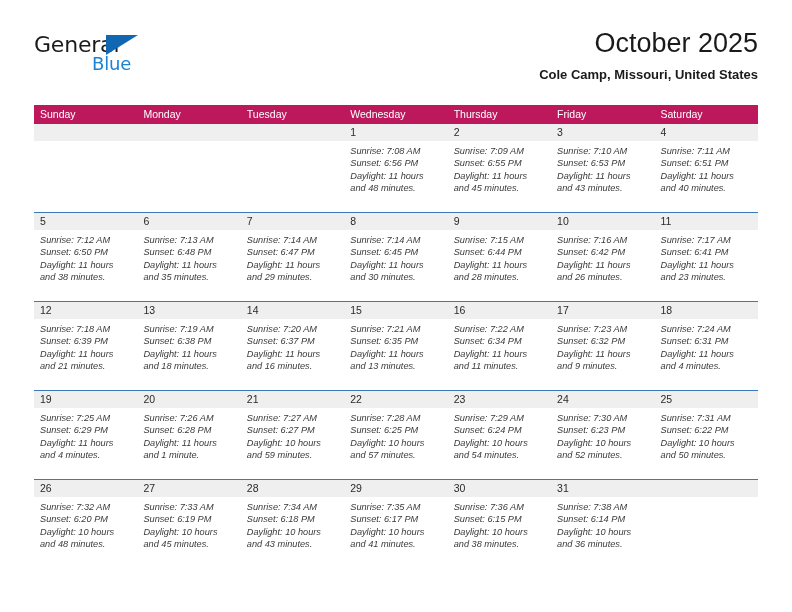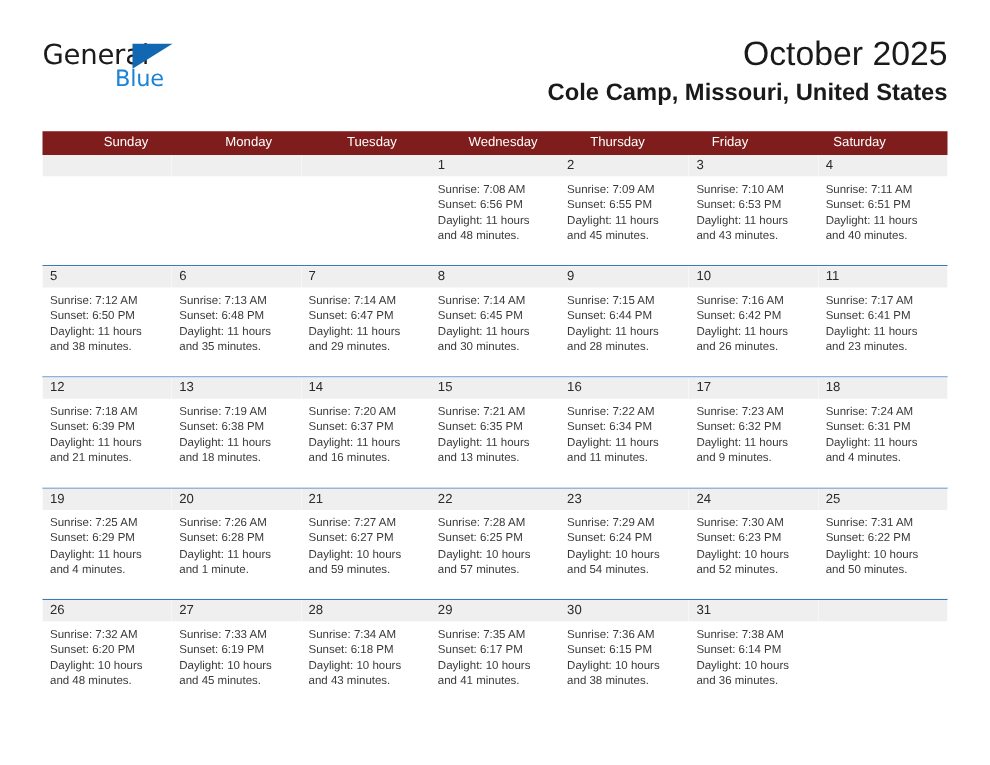--- a/index.html
+++ b/index.html
@@ -80,7 +80,7 @@
     white-space: nowrap;
   }
   .cal-subtitle {
-    font-size: 19px;
+    font-size: 13px;
     font-weight: bold;
     color: #1a1a1a;
     line-height: 20px;

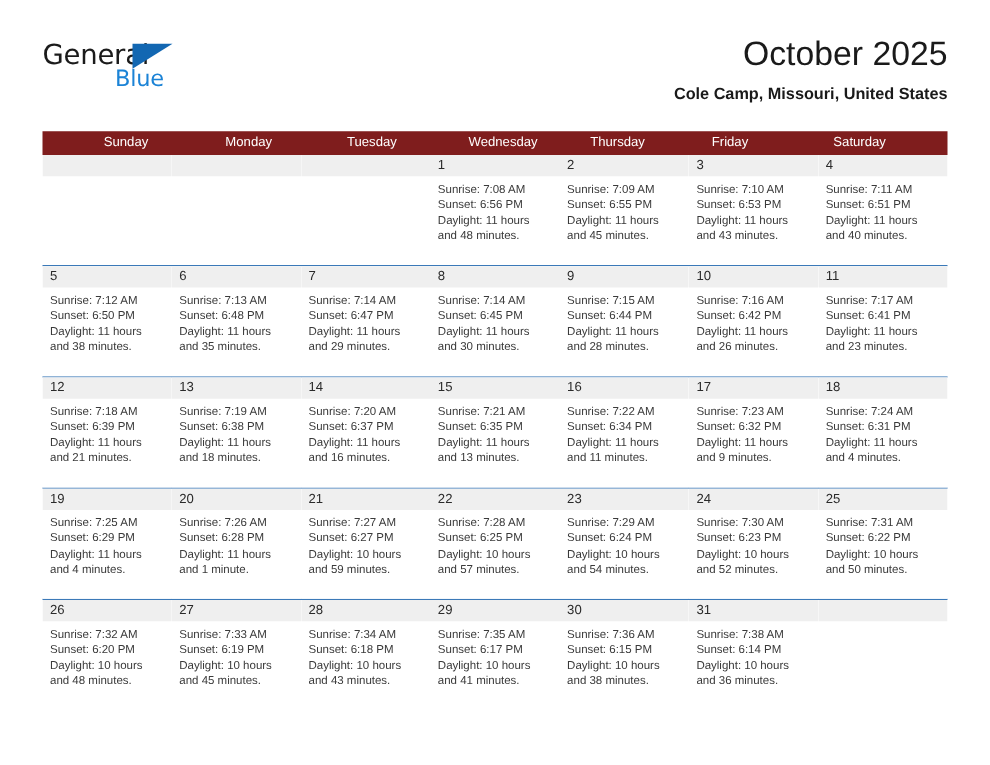--- a/index.html
+++ b/index.html
@@ -97,9 +97,8 @@
   }
   .dow-row {
     display: flex;
-    background: #7f1d1d;
+    background: #be185d;
     height: 19px;
-    padding-left: 43px;
   }
   .dow {
     flex: 1 1 0;

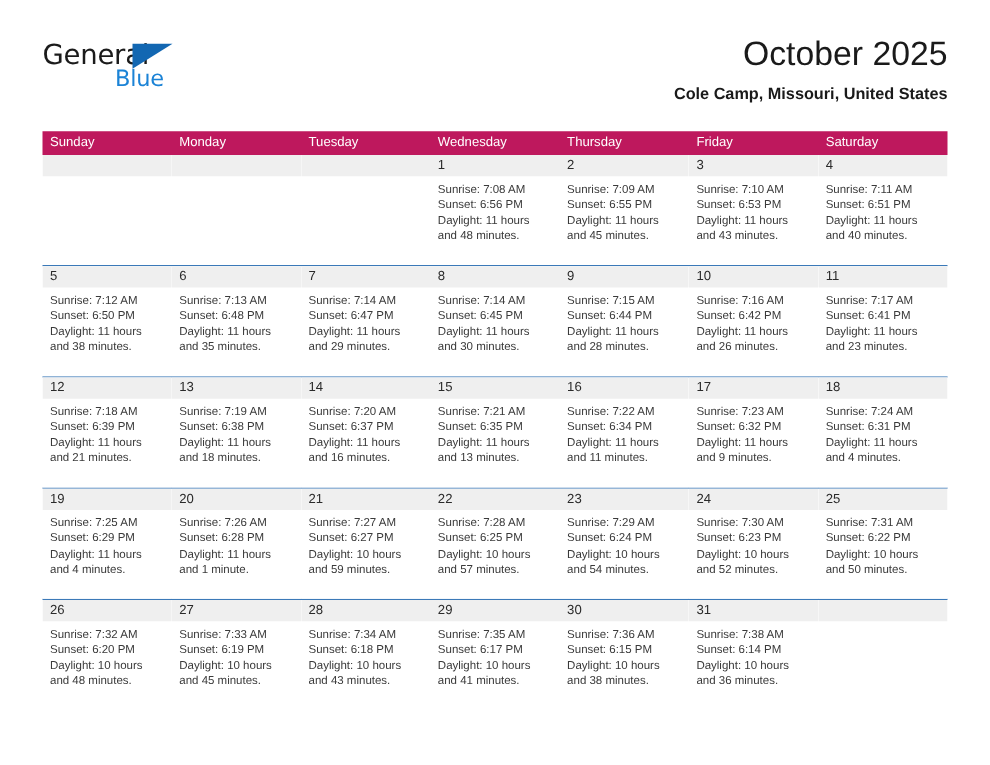--- a/index.html
+++ b/index.html
@@ -141,6 +141,7 @@
     font-size: 9.2px;
     line-height: 12.3px;
     color: #3a3a3a;
+    font-style: italic;
   }
   .cell .info div {
     white-space: nowrap;

